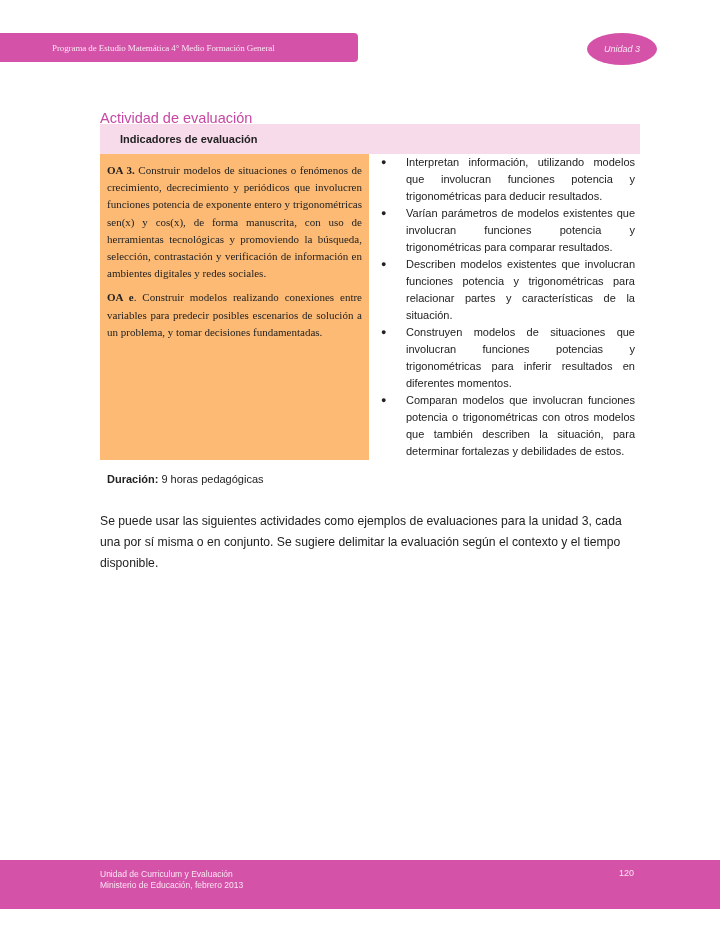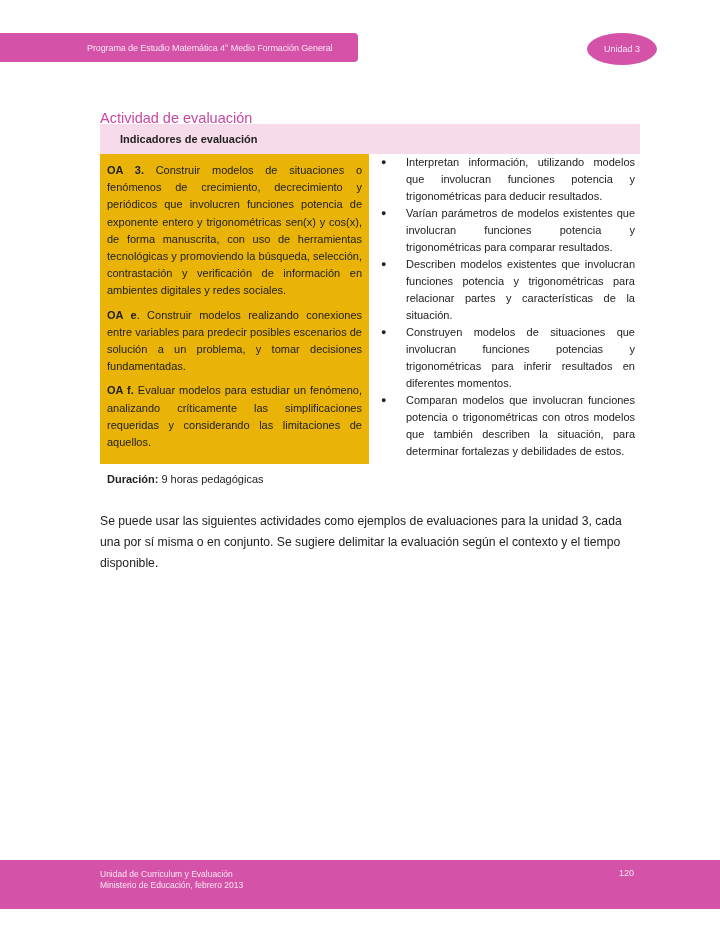--- a/index.html
+++ b/index.html
@@ -15,7 +15,7 @@
     color:#fbe3f2; font-size:9px;
     display:flex; align-items:center;
   }
-  .top-bar span { margin-left:87px; letter-spacing:-0.1px; }
+  .top-bar span { margin-left:52px; letter-spacing:-0.1px;font-family:Liberation Serif, serif; }
   .unit-badge {
     position:absolute; left:587px; top:33px; width:70px; height:32px;
     background:#d453a9; border-radius:50%;

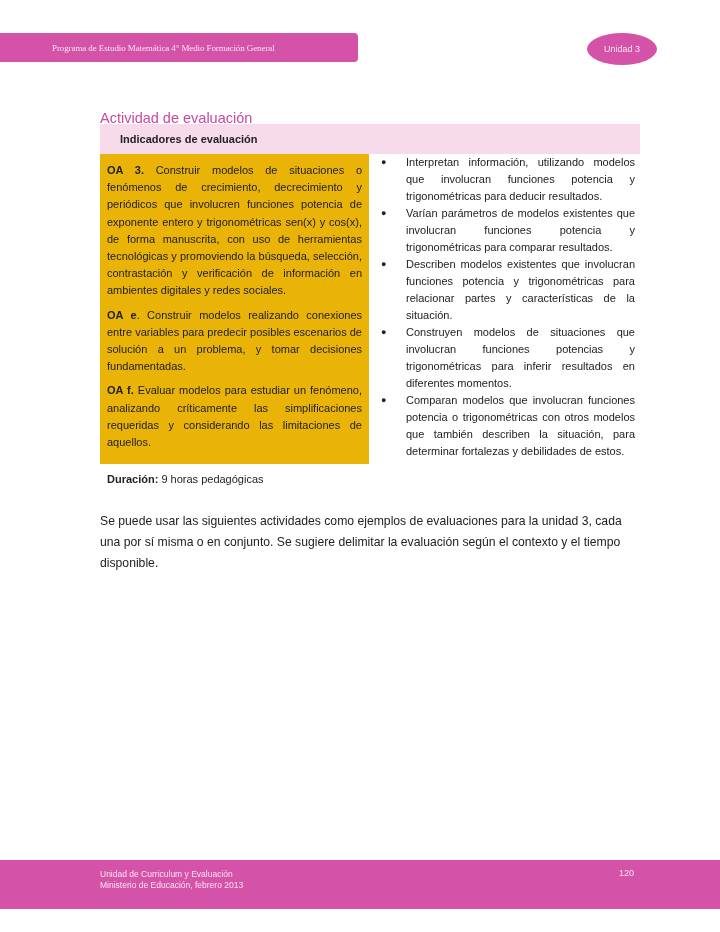--- a/index.html
+++ b/index.html
@@ -20,7 +20,7 @@
     position:absolute; left:587px; top:33px; width:70px; height:32px;
     background:#d453a9; border-radius:50%;
     color:#fbe3f2; font-size:9px;
-    display:flex; align-items:center; justify-content:center;
+    display:flex; align-items:center; justify-content:center;font-style:italic;
   }
   .page-title {
     position:absolute; left:100px; top:85px;

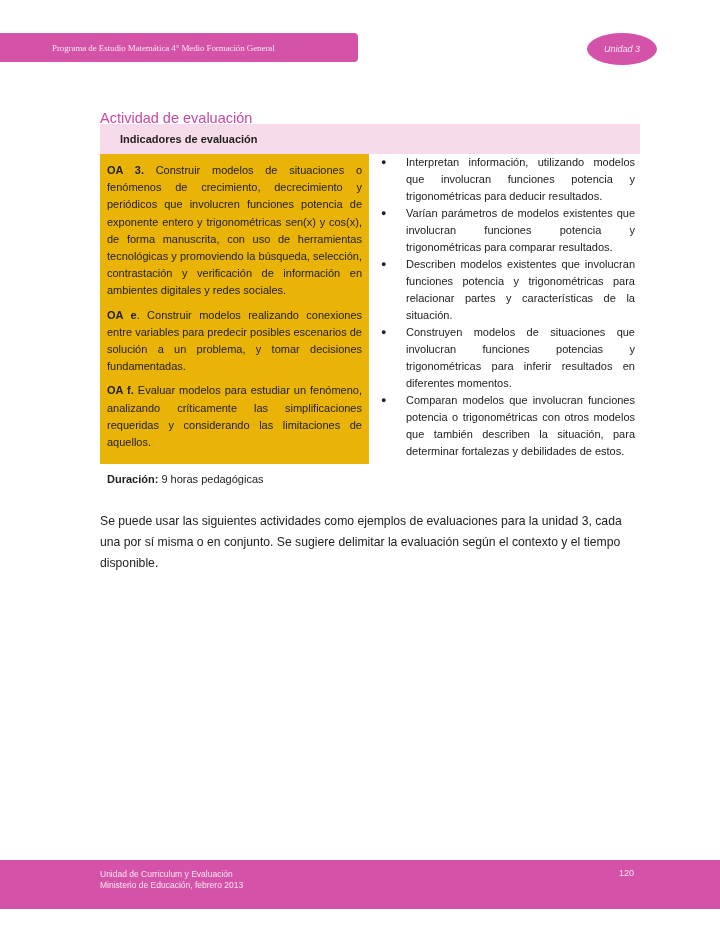--- a/index.html
+++ b/index.html
@@ -40,8 +40,9 @@
   .th-right { padding-left:20px;text-align:center; }
   .tbody { display:flex; }
   .col-left {
-    width:255px; background:#eab308; padding:8px 7px 6px 7px;
+    width:255px; background:#fdba74; padding:8px 7px 6px 7px;
     box-sizing:content-box;
+    font-family:Liberation Serif, serif;
   }
   .col-left p {
     margin:0 0 7px 0; font-size:11px; line-height:17.2px;

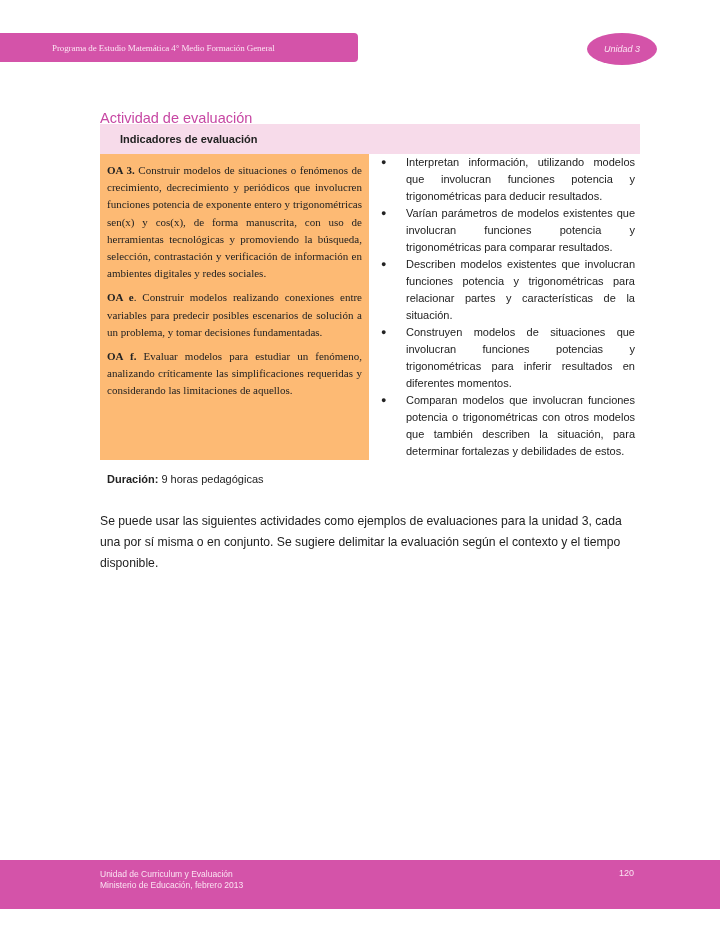--- a/index.html
+++ b/index.html
@@ -94,7 +94,6 @@
     <div class="col-left">
       <p><b>OA 3.</b><span> Construir modelos de situaciones o fenómenos de crecimiento, decrecimiento y periódicos que involucren funciones potencia de exponente entero y trigonométricas sen(x) y cos(x), de forma manuscrita, con uso de herramientas tecnológicas y promoviendo la búsqueda, selección, contrastación y verificación de información en ambientes digitales y redes sociales.</span></p>
       <p><b>OA e</b><span>. Construir modelos realizando conexiones entre variables para predecir posibles escenarios de solución a un problema, y tomar decisiones fundamentadas.</span></p>
-      <p><b>OA f.</b><span> Evaluar modelos para estudiar un fenómeno, analizando críticamente las simplificaciones requeridas y considerando las limitaciones de aquellos.</span></p>
     </div>
     <div class="col-right">
       <ul>

